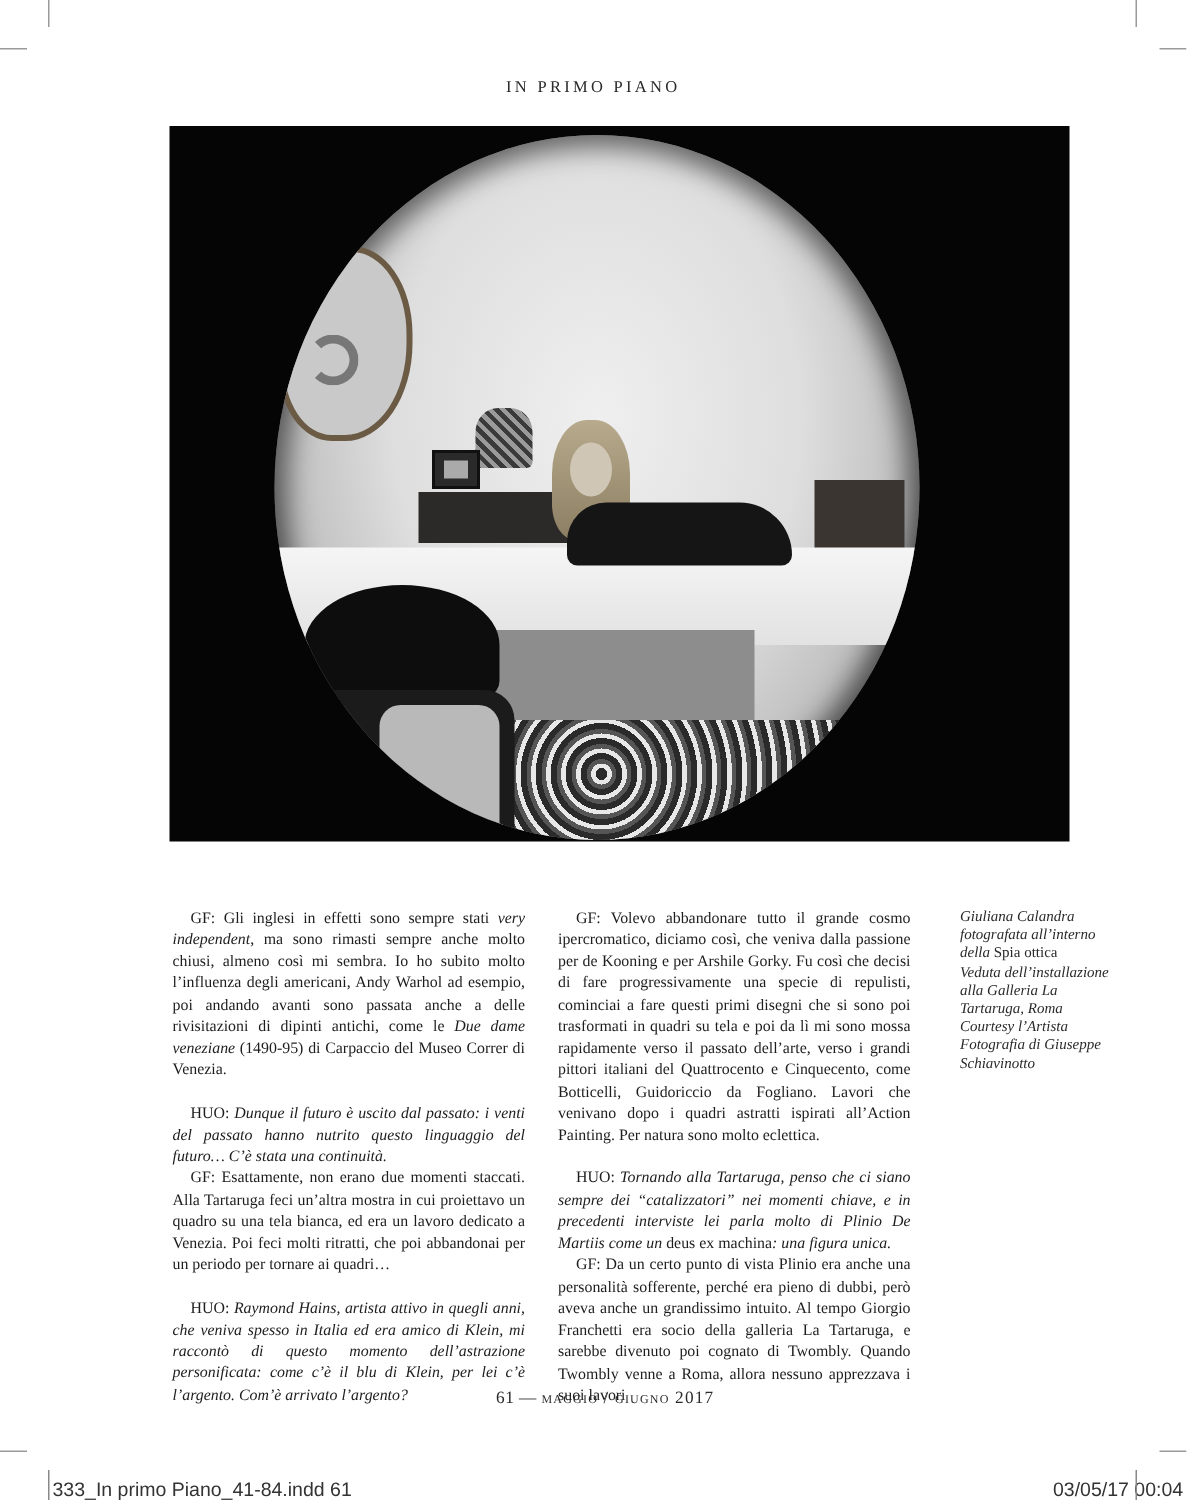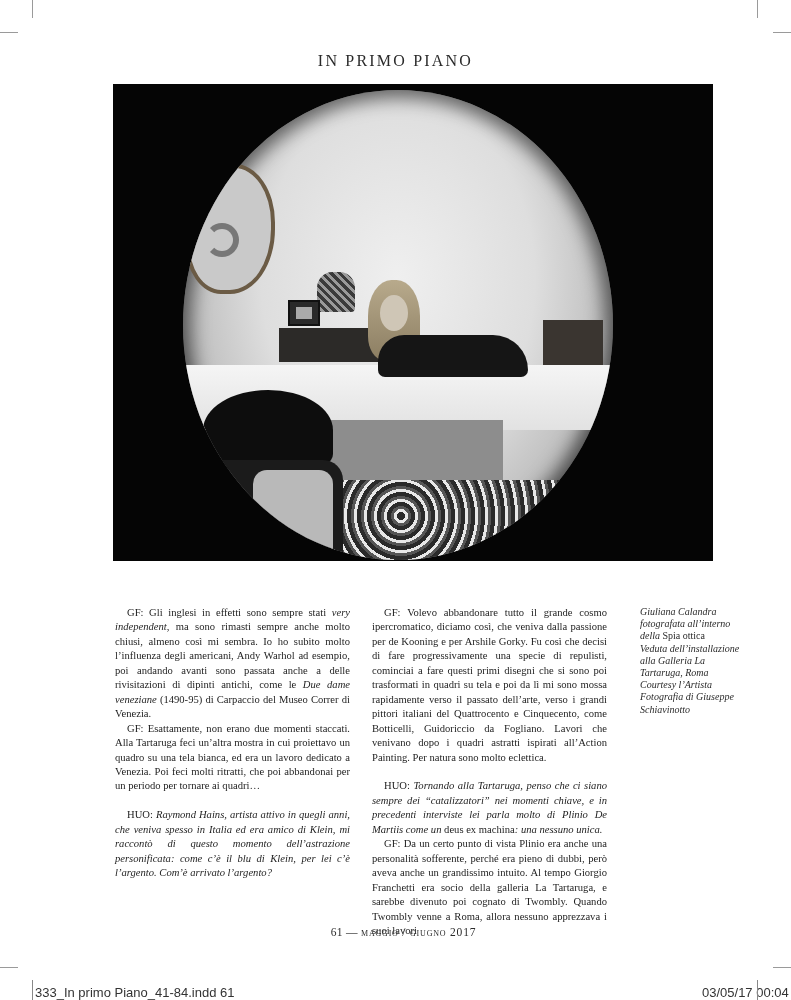--- a/index.html
+++ b/index.html
@@ -12,7 +12,7 @@
 
     .running-head {
       position: absolute; top: 52px; left: 0; width: 791px; text-align: center;
-      font-size: 16px; letter-spacing: 2.2px; color: #2a2a2a;
+      font-size: 11px; letter-spacing: 2.2px; color: #2a2a2a;
     }
 
     .photo {

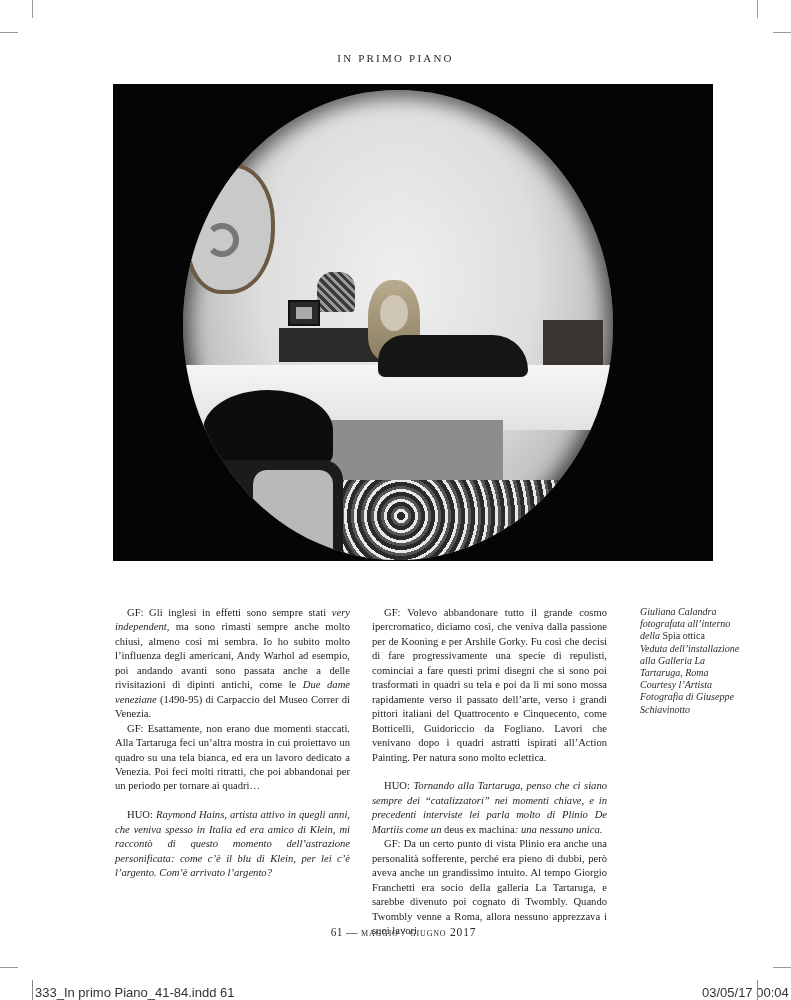--- a/index.html
+++ b/index.html
@@ -100,6 +100,9 @@
   <p class="ind">
     <span class="sp">GF:</span><span> Gli inglesi in effetti sono sempre stati </span><em>very independent</em><span>, ma sono rimasti sempre anche molto chiusi, almeno così mi sembra. Io ho subito molto l’influenza degli americani, Andy Warhol ad esempio, poi andando avanti sono passata anche a delle rivisitazioni di dipinti antichi, come le </span><em>Due dame veneziane</em><span> (1490-95) di Carpaccio del Museo Correr di Venezia.</span>
   </p>
+  <p class="ind gap">
+    <span class="sp">HUO:</span><em> Dunque il futuro è uscito dal passato: i venti del passato hanno nutrito questo linguaggio del futuro… C’è stata una continuità.</em>
+  </p>
   <p class="ind">
     <span class="sp">GF:</span><span> Esattamente, non erano due momenti staccati. Alla Tartaruga feci un’altra mostra in cui proiettavo un quadro su una tela bianca, ed era un lavoro dedicato a Venezia. Poi feci molti ritratti, che poi abbandonai per un periodo per tornare ai quadri…</span>
   </p>

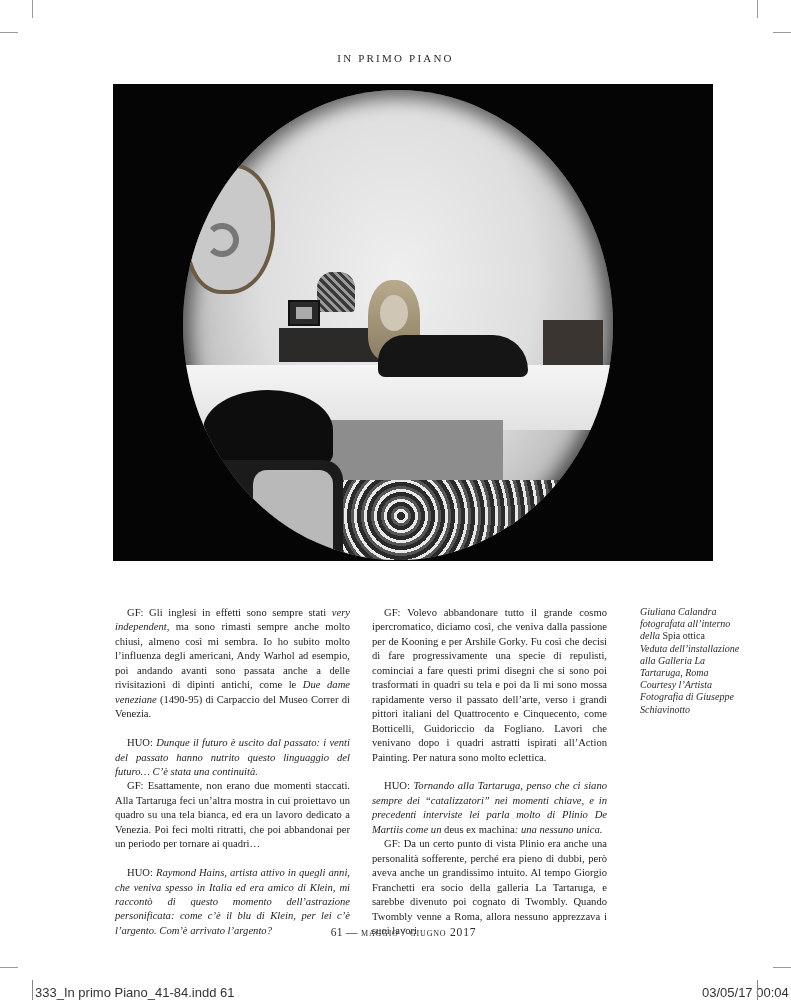--- a/index.html
+++ b/index.html
@@ -116,7 +116,7 @@
     <span class="sp">GF:</span><span> Volevo abbandonare tutto il grande cosmo ipercromatico, diciamo così, che veniva dalla passione per de Kooning e per Arshile Gorky. Fu così che decisi di fare progressivamente una specie di repulisti, cominciai a fare questi primi disegni che si sono poi trasformati in quadri su tela e poi da lì mi sono mossa rapidamente verso il passato dell’arte, verso i grandi pittori italiani del Quattrocento e Cinquecento, come Botticelli, Guidoriccio da Fogliano. Lavori che venivano dopo i quadri astratti ispirati all’Action Painting. Per natura sono molto eclettica.</span>
   </p>
   <p class="ind gap">
-    <span class="sp">HUO:</span><em> Tornando alla Tartaruga, penso che ci siano sempre dei “catalizzatori” nei momenti chiave, e in precedenti interviste lei parla molto di Plinio De Martiis come un</em><span> deus ex machina</span><em>: una nessuno unica.</em>
+    <span class="sp">HUO:</span><em> Tornando alla Tartaruga, penso che ci siano sempre dei “catalizzatori” nei momenti chiave, e in precedenti interviste lei parla molto di Plinio De Martiis come un</em><span> deus ex machina</span><em>: una figura unica.</em>
   </p>
   <p class="ind">
     <span class="sp">GF:</span><span> Da un certo punto di vista Plinio era anche una personalità sofferente, perché era pieno di dubbi, però aveva anche un grandissimo intuito. Al tempo Giorgio Franchetti era socio della galleria La Tartaruga, e sarebbe divenuto poi cognato di Twombly. Quando Twombly venne a Roma, allora nessuno apprezzava i suoi lavori</span>

